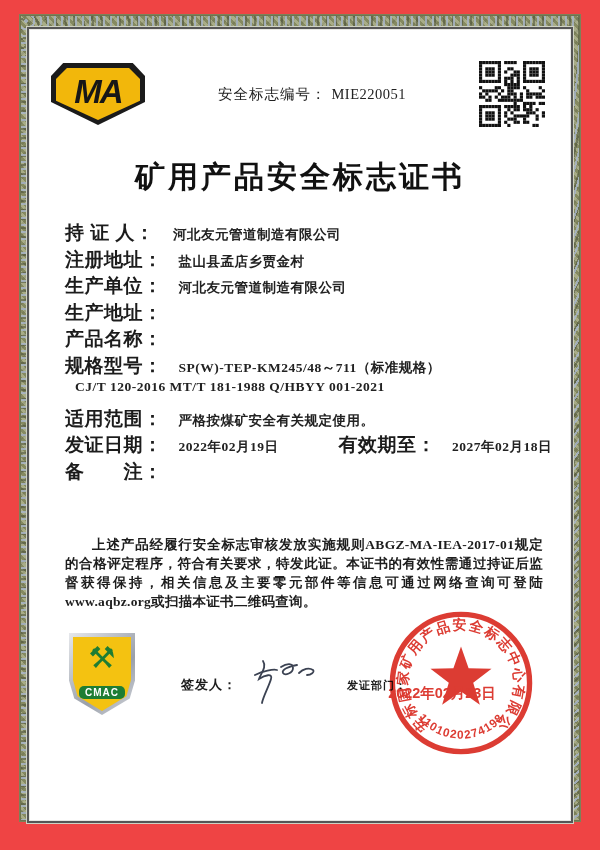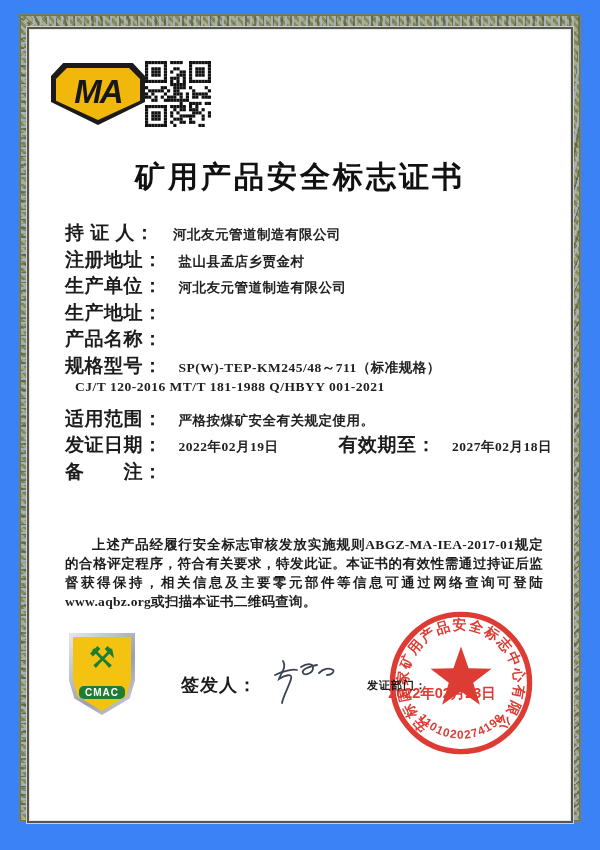--- a/index.html
+++ b/index.html
@@ -8,7 +8,7 @@
     font-family:"Liberation Sans",sans-serif;
     -webkit-font-smoothing:antialiased;
   }
-  .page{position:relative;width:600px;height:850px;background:#3b82f6;overflow:hidden;}
+  .page{position:relative;width:600px;height:850px;background:#ef4444;overflow:hidden;}
 
   
   .band{

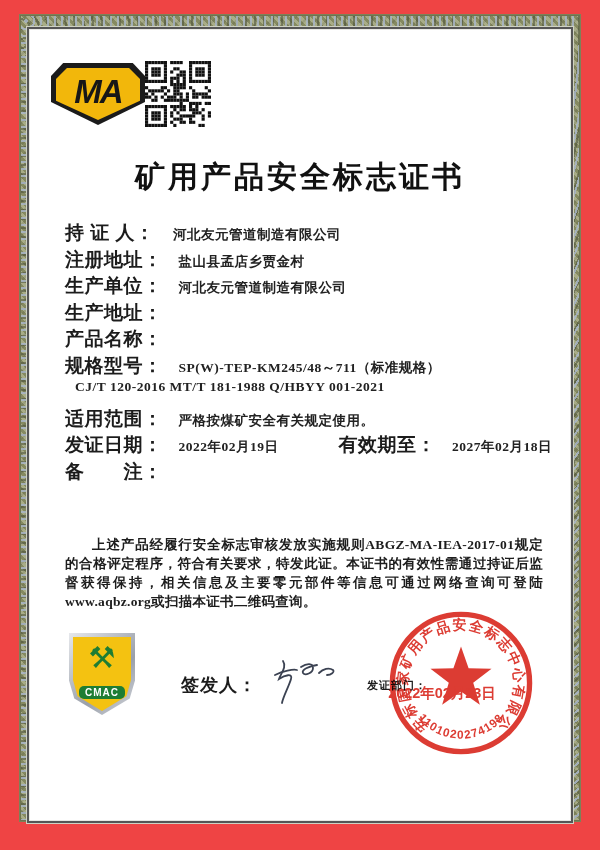--- a/index.html
+++ b/index.html
@@ -112,6 +112,10 @@
           <div class="ma-inner">
             <span class="ma-text">MA</span>
           </div>
+        </div>
+        <div class="mark-line">
+          <span>安全标志编号：</span>
+          <span class="mark-no">MIE220051</span>
         </div>
         <div class="qr" id="qr"><svg viewBox="0 0 63 63" width="66" height="66">
               <g fill="#111">

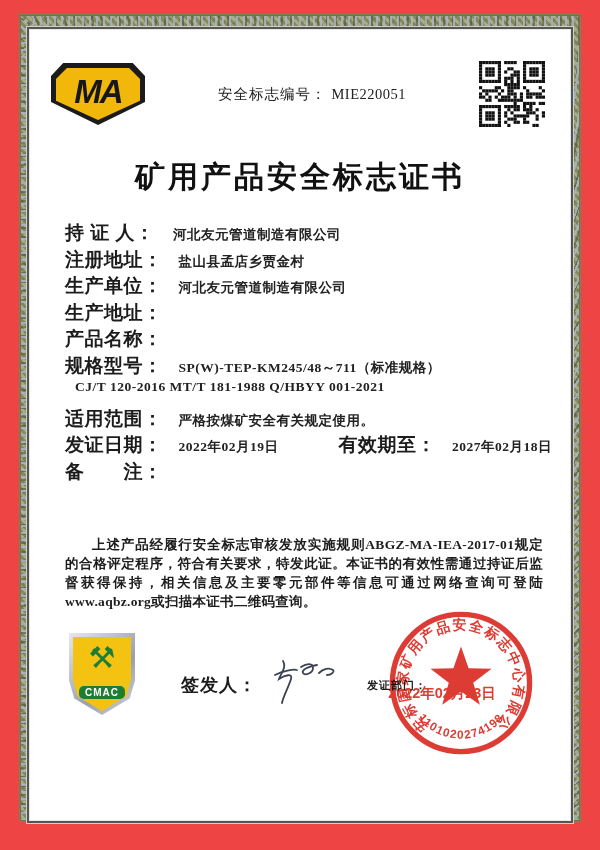--- a/index.html
+++ b/index.html
@@ -91,7 +91,7 @@
     border-radius:5px;padding:1px 6px;letter-spacing:1px;margin-top:11px;
   }
   .sign-area{display:flex;align-items:center;margin-top:26px;margin-left:46px;}
-  .sign-lbl{font-weight:bold;font-size:18px;color:#1c1c1c;letter-spacing:1px;}
+  .sign-lbl{font-weight:bold;font-size:13px;color:#1c1c1c;letter-spacing:1px;}
   .signature{width:76px;height:52px;margin:0 10px;transform:translateY(-6px);}
   .dept-lbl{font-weight:bold;font-size:11px;color:#1c1c1c;letter-spacing:1px;margin-left:14px;}
 

